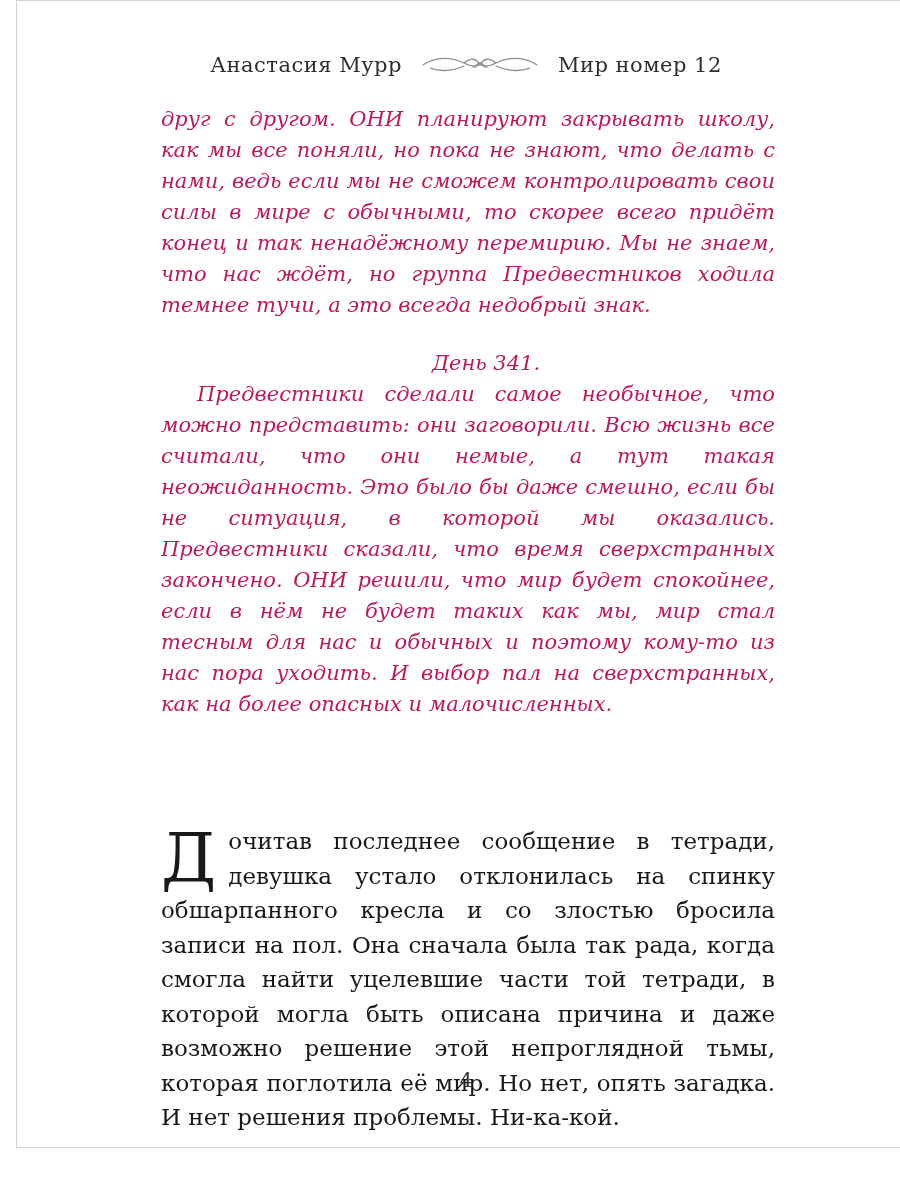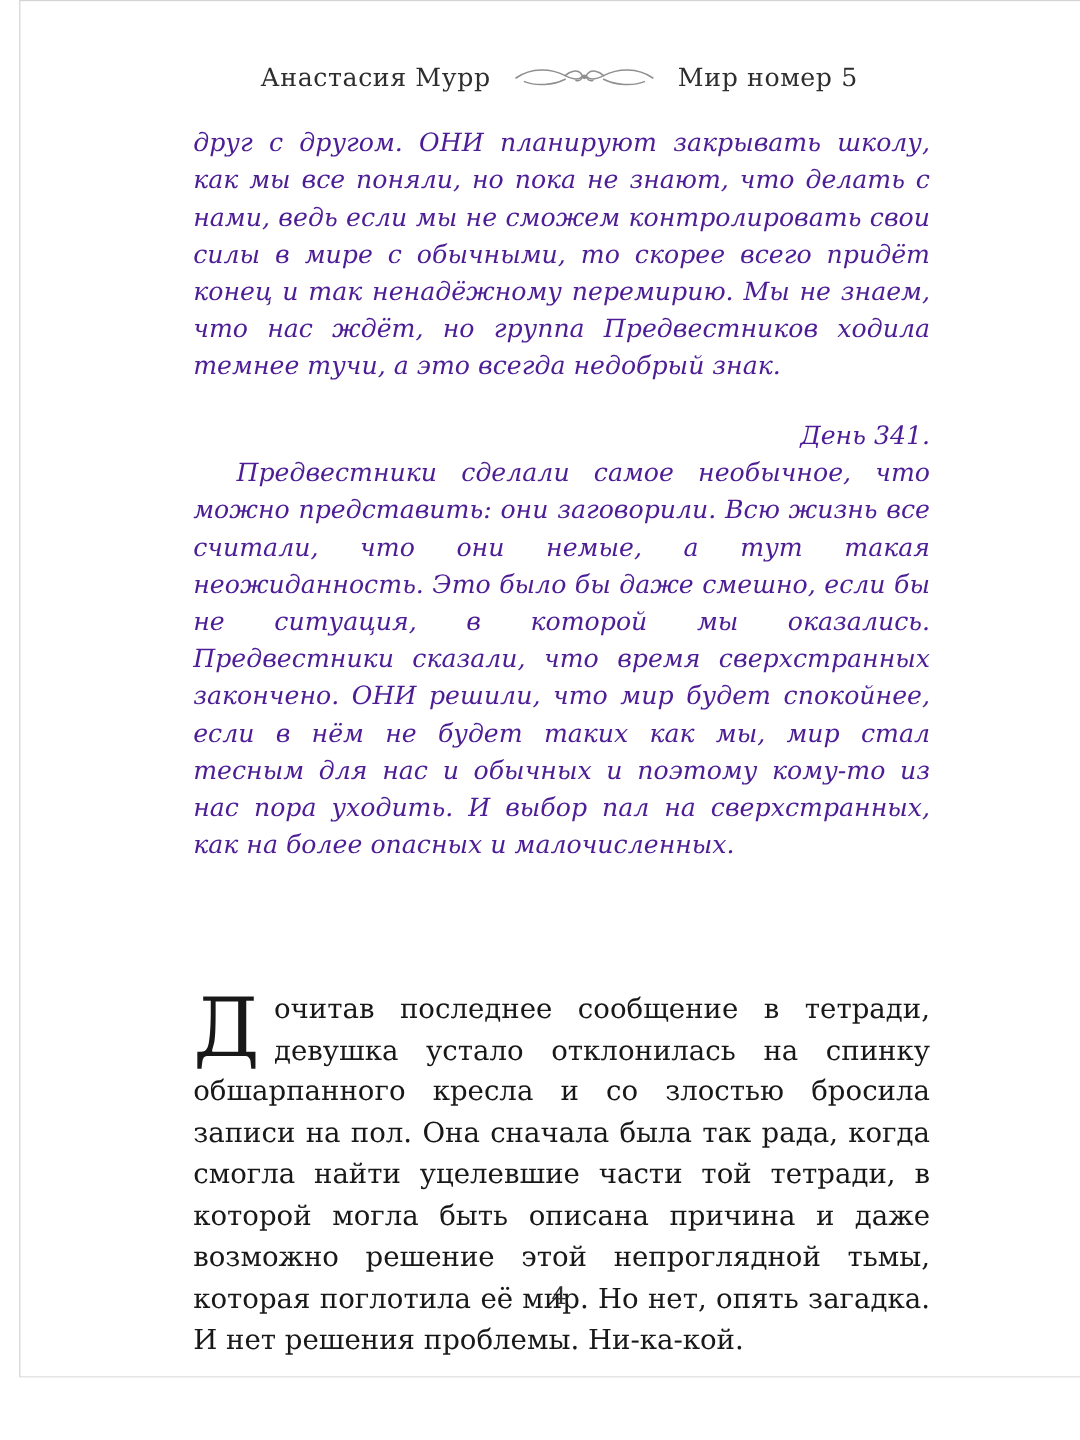--- a/index.html
+++ b/index.html
@@ -114,7 +114,7 @@
         </g>
       </svg>
     </span>
-    <span class="title">Мир номер 5</span>
+    <span class="title">Мир номер 12</span>
   </header>
 
   <main class="text-block">

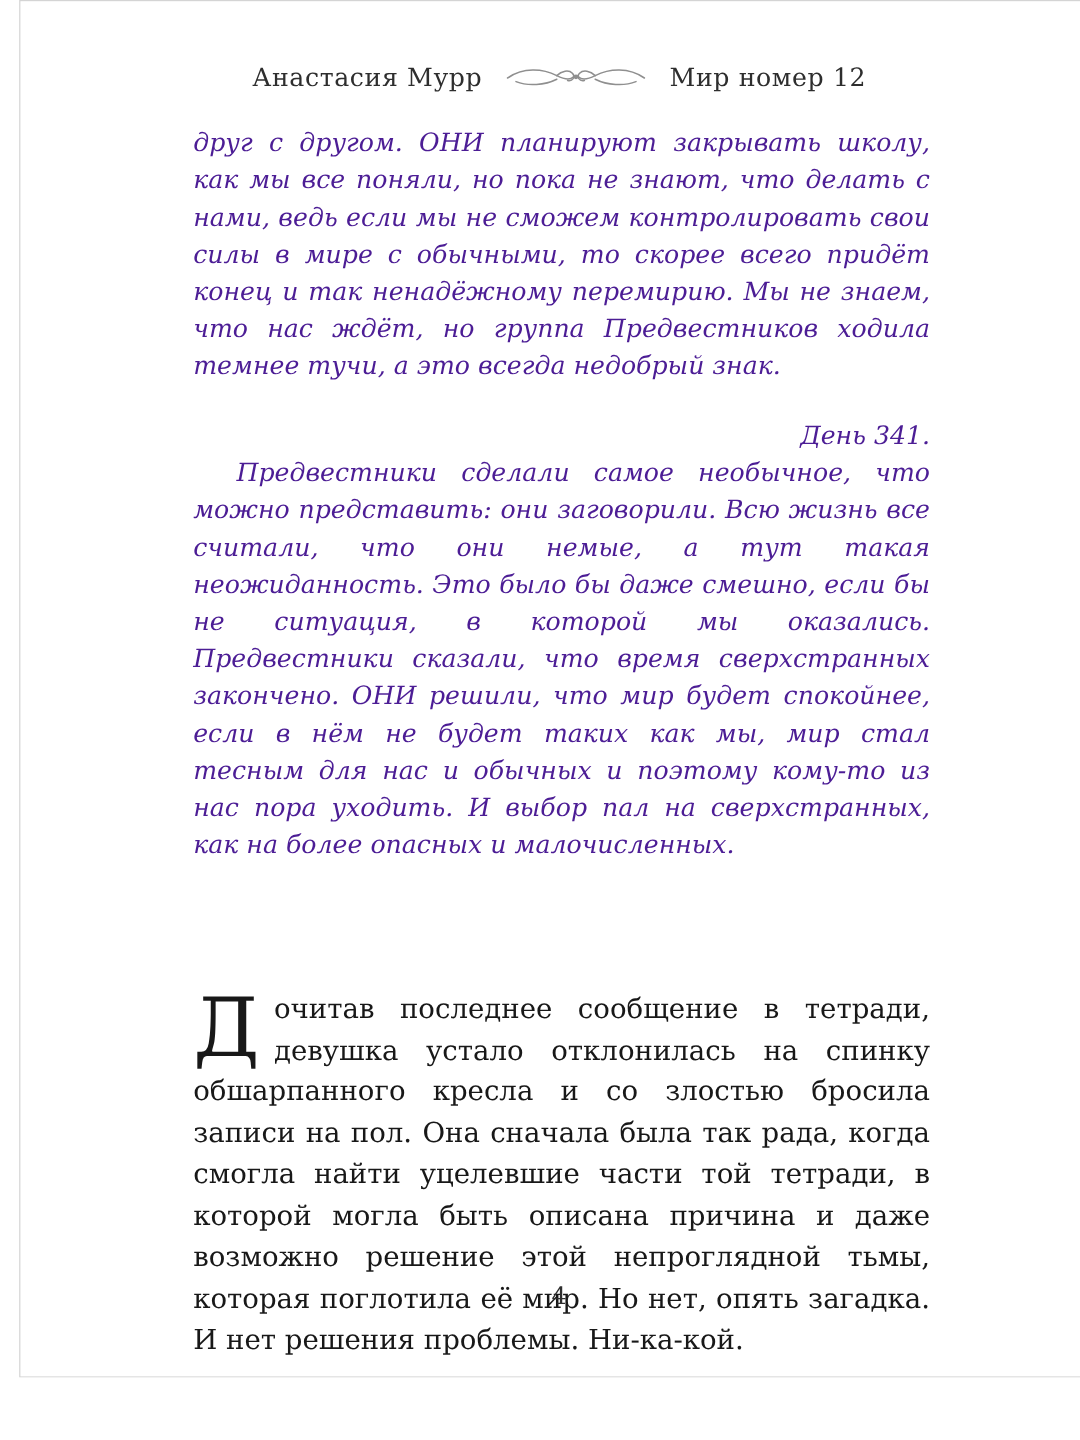--- a/index.html
+++ b/index.html
@@ -54,7 +54,7 @@
     font-size: 21px;
     line-height: 31px;
     text-align: justify;
-    color: #4c1d95;
+    color: #be185d;
   }
   .diary.indent { text-indent: 36px; }
   .diary.day {

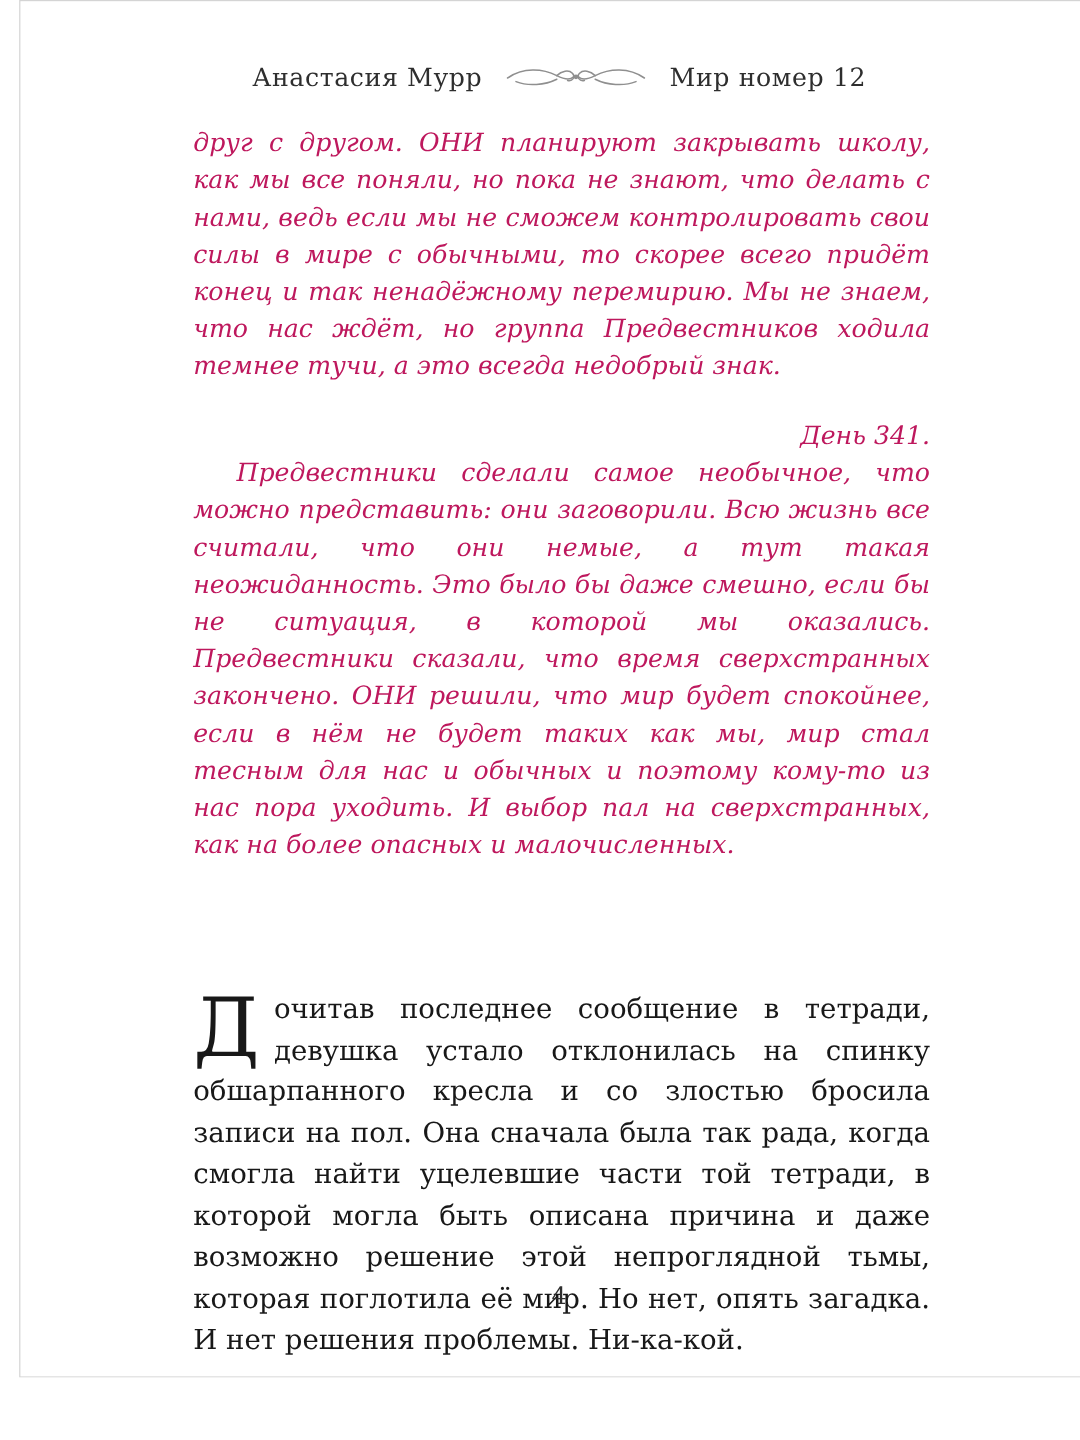--- a/index.html
+++ b/index.html
@@ -59,7 +59,7 @@
   .diary.indent { text-indent: 36px; }
   .diary.day {
     margin-top: 27px;
-    text-align: right;
+    text-align: center;
   }
 
   

